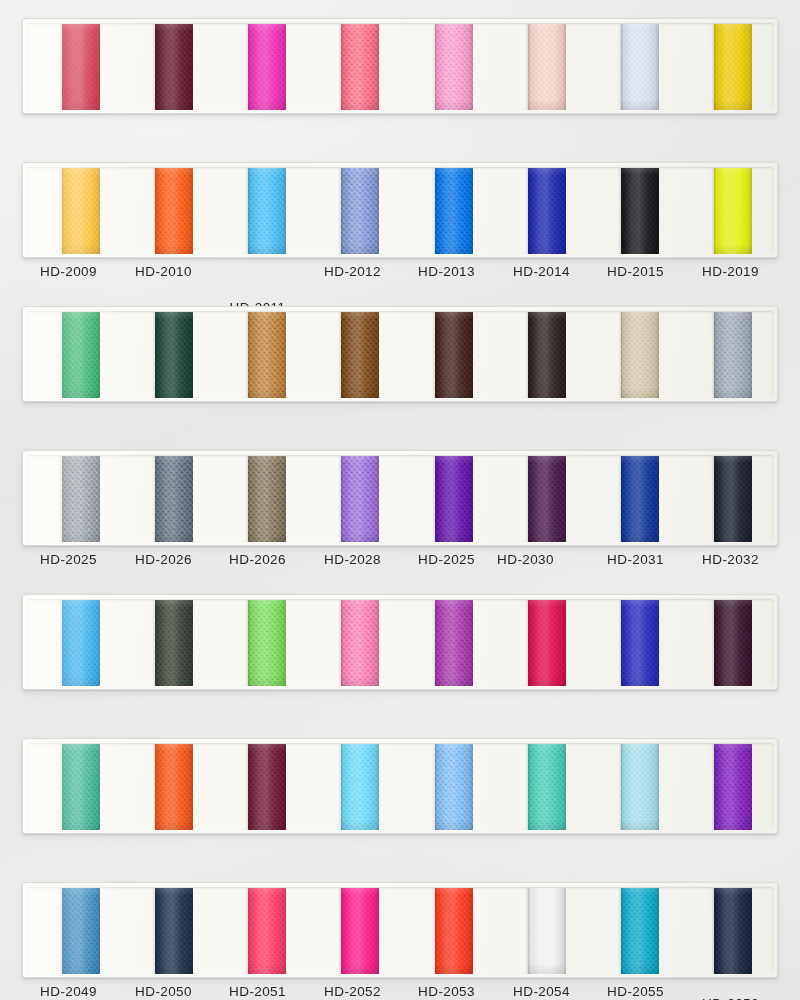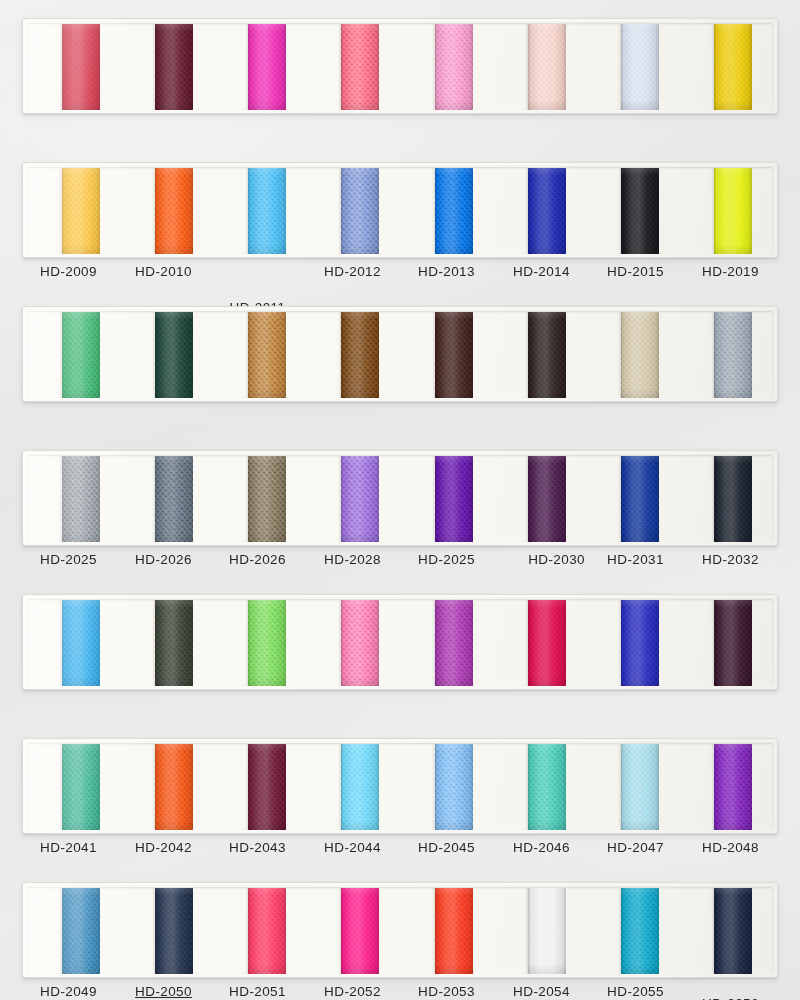--- a/index.html
+++ b/index.html
@@ -335,7 +335,7 @@
           <div class="label" style="left: 188px; width: 95px;">HD-2026</div>
           <div class="label" style="left: 283px; width: 95px;">HD-2028</div>
           <div class="label" style="left: 377px; width: 95px;">HD-2025</div>
-          <div class="label" style="left: 468px; width: 95px; text-align: right;">HD-2030</div>
+          <div class="label" style="left: 456px; width: 95px;">HD-2030</div>
           <div class="label" style="left: 566px; width: 95px;">HD-2031</div>
           <div class="label" style="left: 661px; width: 95px;">HD-2032</div>
         </div>

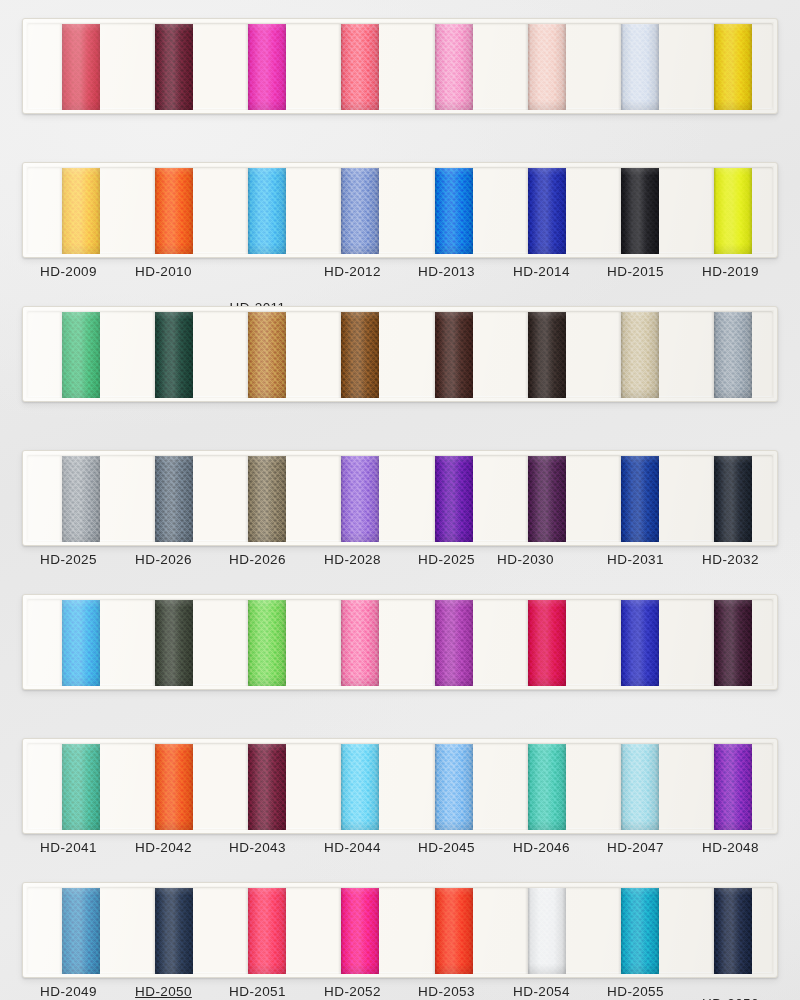--- a/index.html
+++ b/index.html
@@ -399,16 +399,6 @@
             </div>
           </div>
         </div>
-        <div class="labels">
-          <div class="label" style="left: -1px; width: 95px;">HD-2041</div>
-          <div class="label" style="left: 94px; width: 95px;">HD-2042</div>
-          <div class="label" style="left: 188px; width: 95px;">HD-2043</div>
-          <div class="label" style="left: 283px; width: 95px;">HD-2044</div>
-          <div class="label" style="left: 377px; width: 95px;">HD-2045</div>
-          <div class="label" style="left: 472px; width: 95px;">HD-2046</div>
-          <div class="label" style="left: 566px; width: 95px;">HD-2047</div>
-          <div class="label" style="left: 661px; width: 95px;">HD-2048</div>
-        </div>
       </div>
       <div class="row" style="top: 872px; position: absolute;">
         <div class="card">

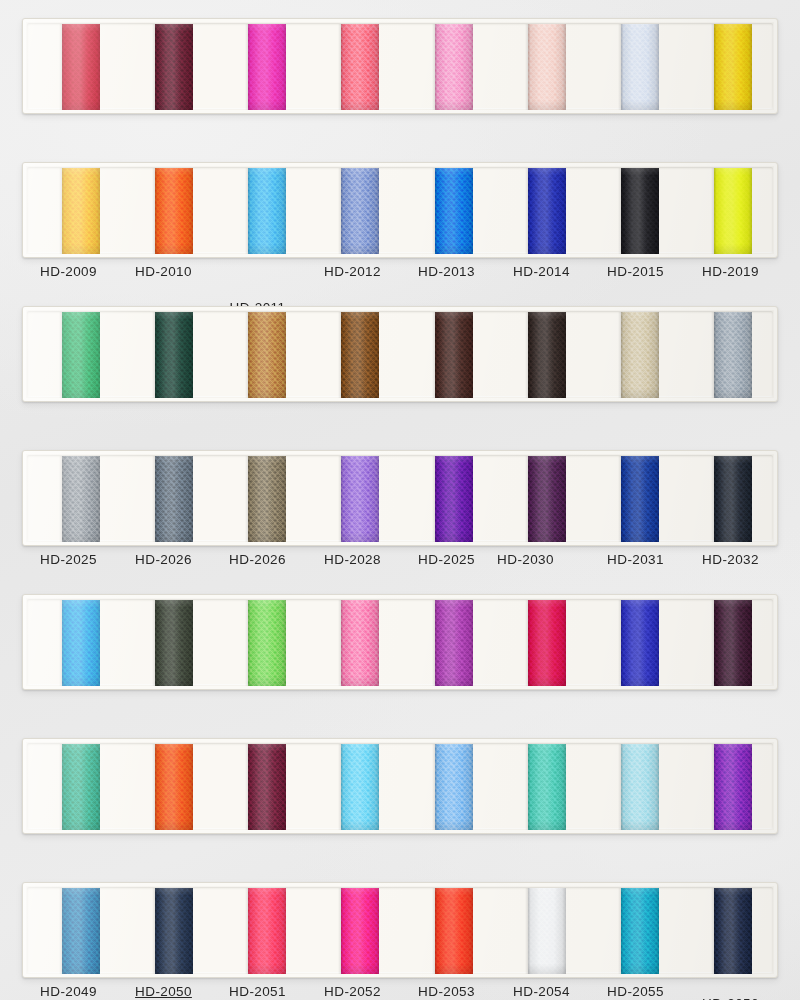--- a/index.html
+++ b/index.html
@@ -431,7 +431,7 @@
         </div>
         <div class="labels">
           <div class="label" style="left: -1px; width: 95px;">HD-2049</div>
-          <div class="label" style="left: 94px; width: 95px; text-decoration: underline;">HD-2050</div>
+          <div class="label" style="left: 94px; width: 95px;">HD-2050</div>
           <div class="label" style="left: 188px; width: 95px;">HD-2051</div>
           <div class="label" style="left: 283px; width: 95px;">HD-2052</div>
           <div class="label" style="left: 377px; width: 95px;">HD-2053</div>

